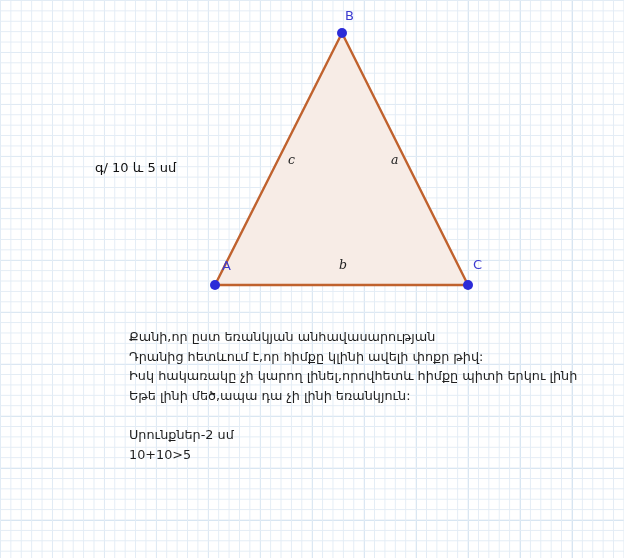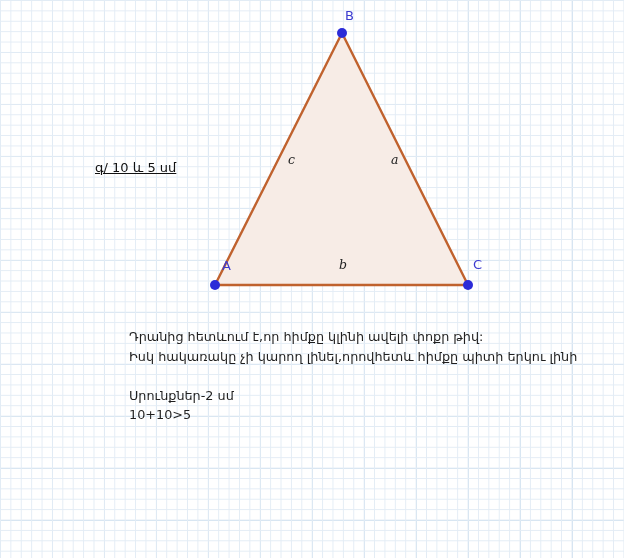--- a/index.html
+++ b/index.html
@@ -54,7 +54,6 @@
     font-size: 13px;
     font-family: "DejaVu Sans", sans-serif;
     white-space: nowrap;
-    text-decoration: underline;
   }
   #text-block {
     position: absolute;

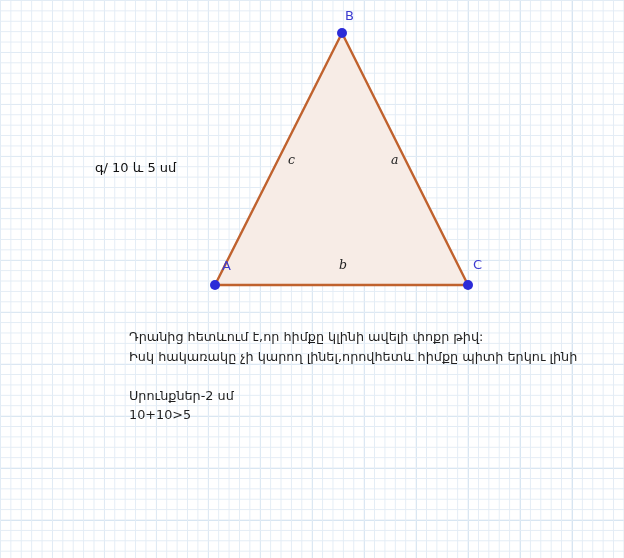--- a/index.html
+++ b/index.html
@@ -95,6 +95,7 @@
   <div class="note" style="left:95px; top:160px;">գ/ 10 և 5 սմ</div>
 
   <div id="text-block">
+    <div class="line">Քանի,որ ըստ եռանկյան անհավասարության</div>
     <div class="line">Դրանից հետևում է,որ հիմքը կլինի ավելի փոքր թիվ:</div>
     <div class="line">Իսկ հակառակը չի կարող լինել,որովհետև հիմքը պիտի երկու լինի</div>
     <div class="line blank"></div>

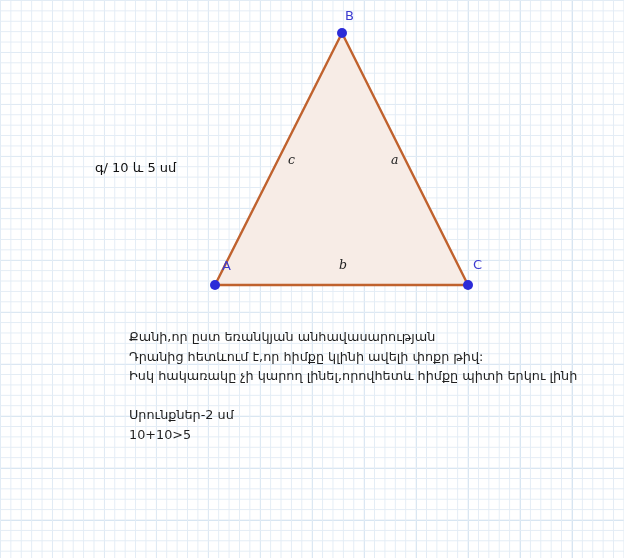--- a/index.html
+++ b/index.html
@@ -98,6 +98,7 @@
     <div class="line">Քանի,որ ըստ եռանկյան անհավասարության</div>
     <div class="line">Դրանից հետևում է,որ հիմքը կլինի ավելի փոքր թիվ:</div>
     <div class="line">Իսկ հակառակը չի կարող լինել,որովհետև հիմքը պիտի երկու լինի</div>
+    <div class="line">Եթե լինի մեծ,ապա դա չի լինի եռանկյուն:</div>
     <div class="line blank"></div>
     <div class="line">Սրունքներ-2 սմ</div>
     <div class="line">10+10&gt;5</div>

